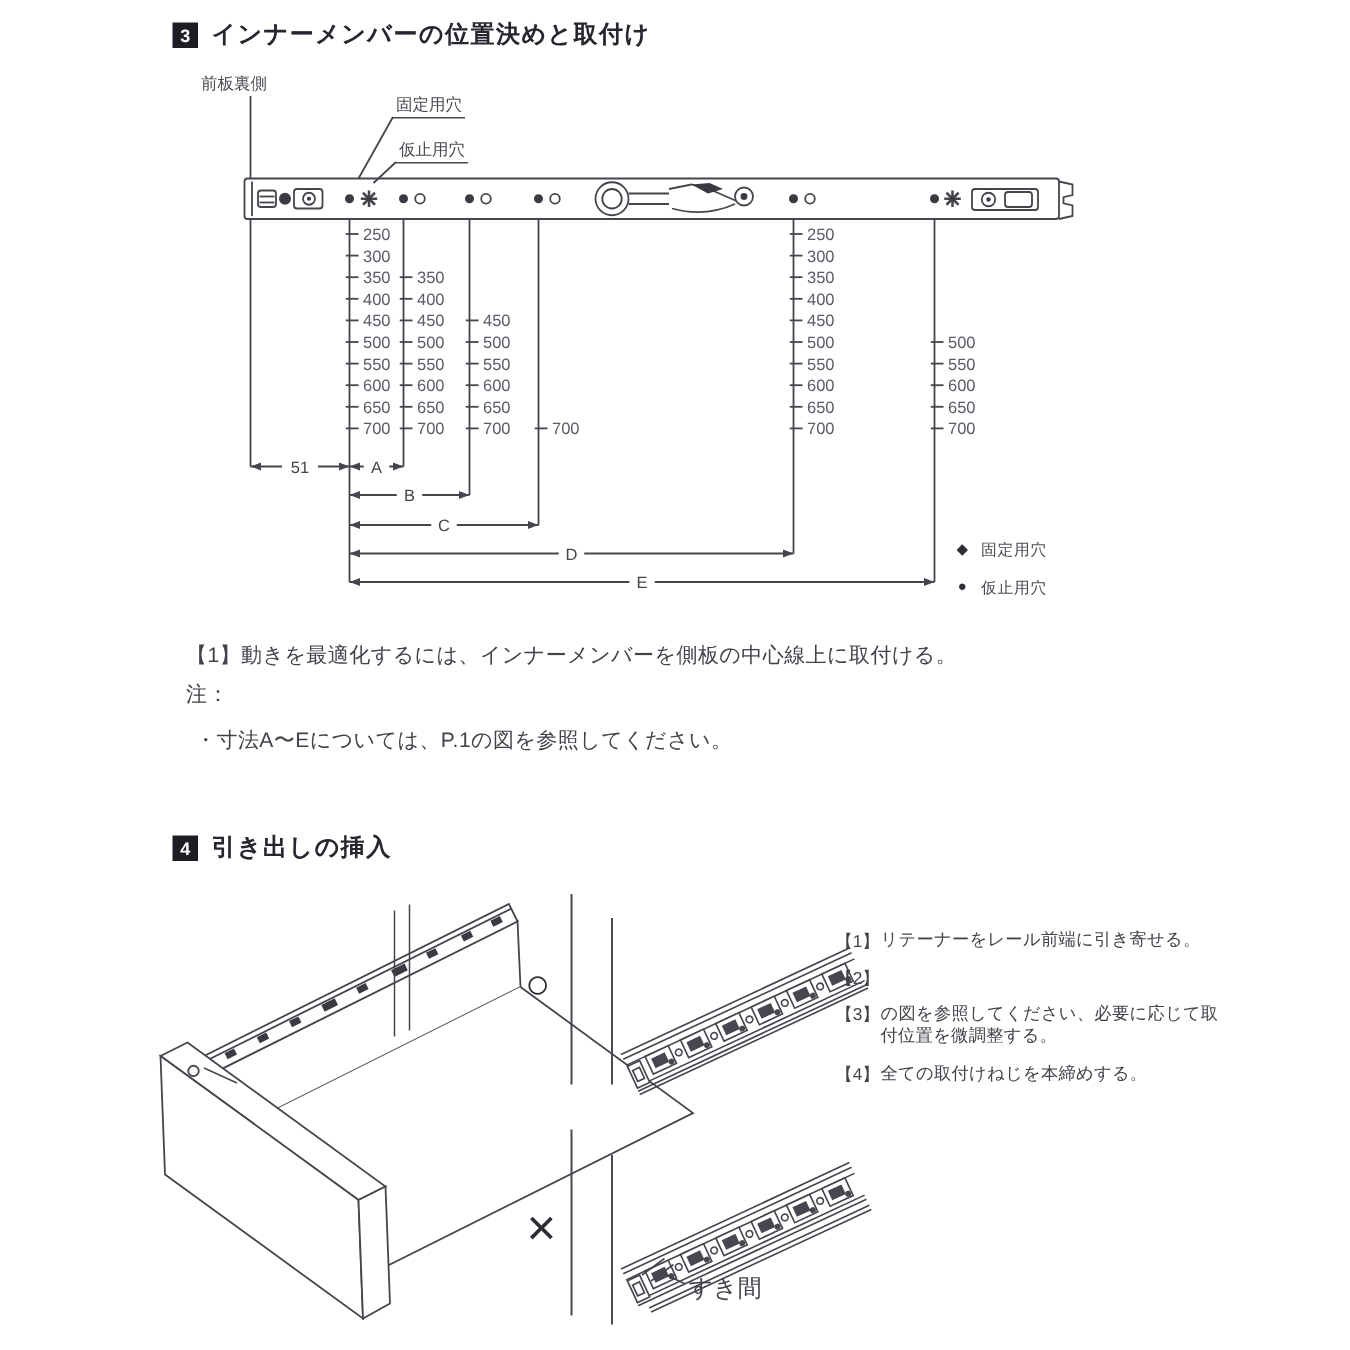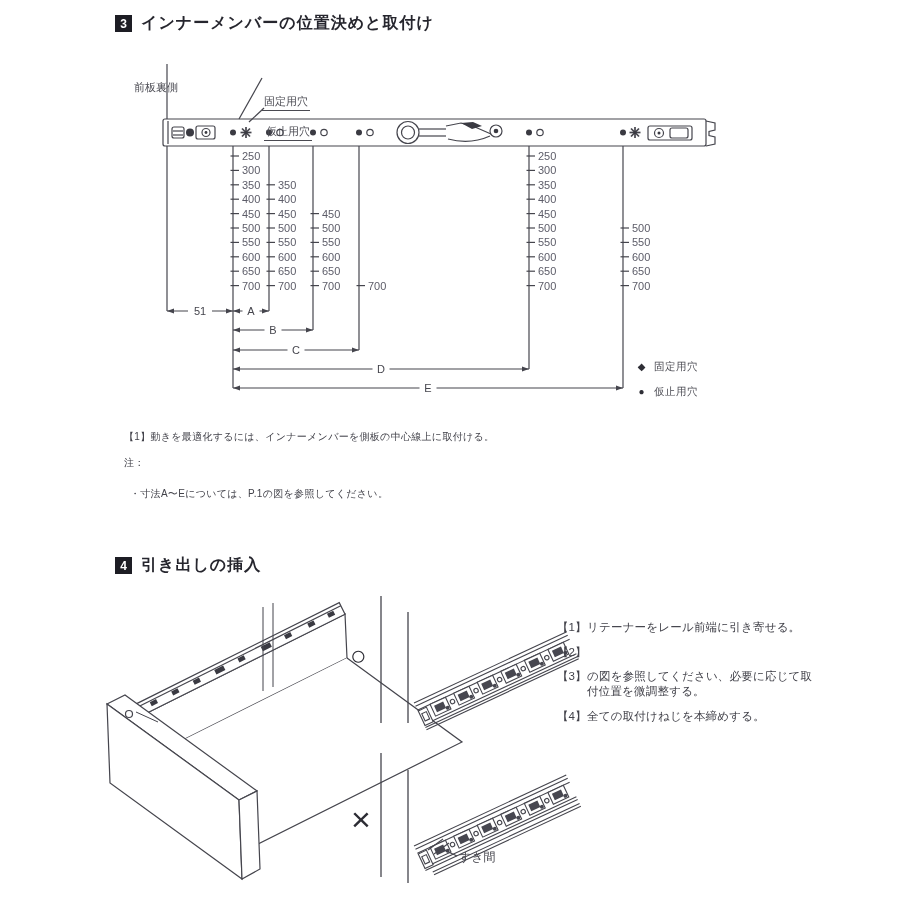--- a/index.html
+++ b/index.html
@@ -10,7 +10,7 @@
   .badge{width:17px;height:17px;background:#1d1d24;color:#fff;font-weight:bold;font-size:12px;
          display:flex;align-items:center;justify-content:center;flex:0 0 auto;}
   .sec-title{font-size:16px;font-weight:bold;color:#26262e;letter-spacing:1px;}
-  .callout{position:absolute;font-size:11px;color:#4a4a52;white-space:nowrap;margin-top:32px;}
+  .callout{position:absolute;font-size:11px;color:#4a4a52;white-space:nowrap;}
   .callout.u{border-bottom:1.2px solid #4a4a52;padding:0 2px 1px 2px;}
   .legend{position:absolute;left:636px;top:354px;}
   .legend-row{display:flex;align-items:center;gap:7px;height:25px;}

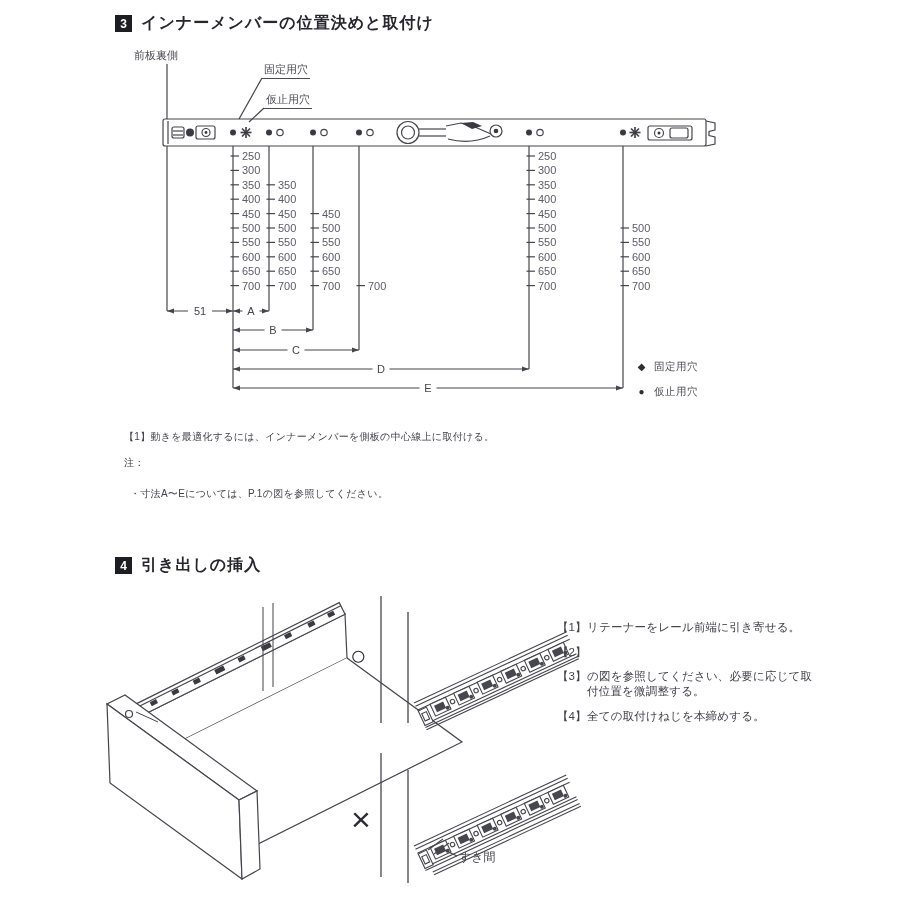--- a/index.html
+++ b/index.html
@@ -16,7 +16,7 @@
   .legend-row{display:flex;align-items:center;gap:7px;height:25px;}
   .legend-sym{font-size:10px;color:#2e2e36;width:11px;text-align:center;}
   .legend-label{font-size:10.5px;color:#4a4a52;letter-spacing:0.5px;}
-  .notes{position:absolute;left:124px;top:428px;font-size:10px;line-height:17px;color:#42424a;letter-spacing:0.3px;}
+  .notes{position:absolute;left:124px;top:428px;font-size:14px;line-height:17px;color:#42424a;letter-spacing:0.3px;}
   .note-head{margin-top:9px;}
   .note-item{margin-top:14px;padding-left:6px;}
   .steps{position:absolute;left:557px;top:620px;width:258px;}

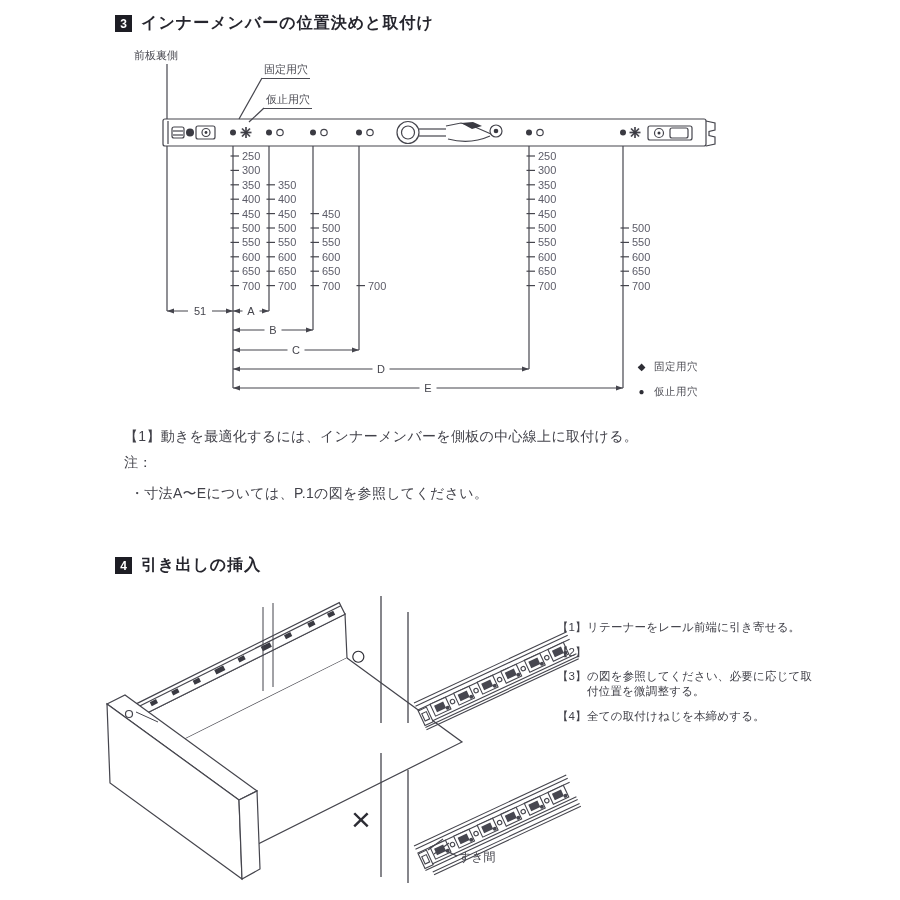--- a/index.html
+++ b/index.html
@@ -26,7 +26,7 @@
   .mark{position:absolute;color:#2c2c34;font-weight:normal;line-height:1;}
   .ok{left:350px;top:642px;font-size:28px;}
   .ng{left:351px;top:802px;font-size:34px;}
-  .gap-label{position:absolute;left:459px;top:849px;font-size:12px;color:#42424a;}
+  .gap-label{position:absolute;left:459px;top:849px;font-size:16px;color:#42424a;}
   .tick{font-size:11px;fill:#5c5c68;}
   .dimlab{font-size:11px;fill:#45454d;}
 </style>

